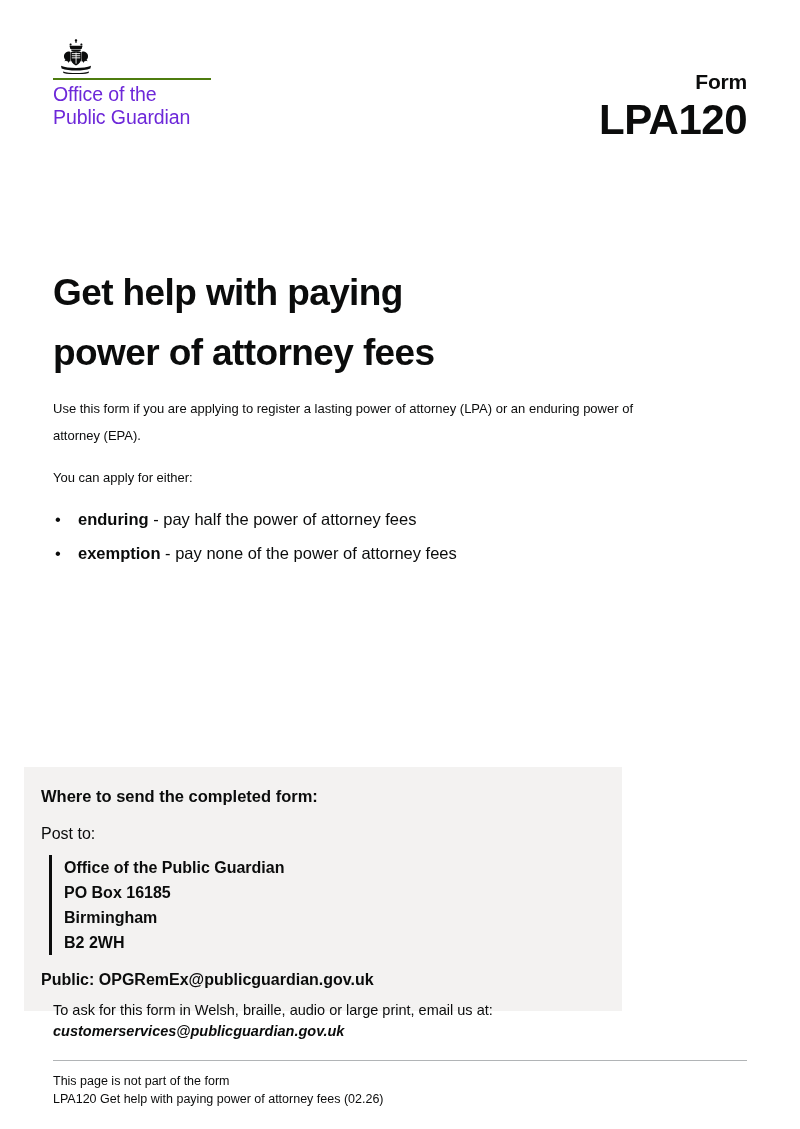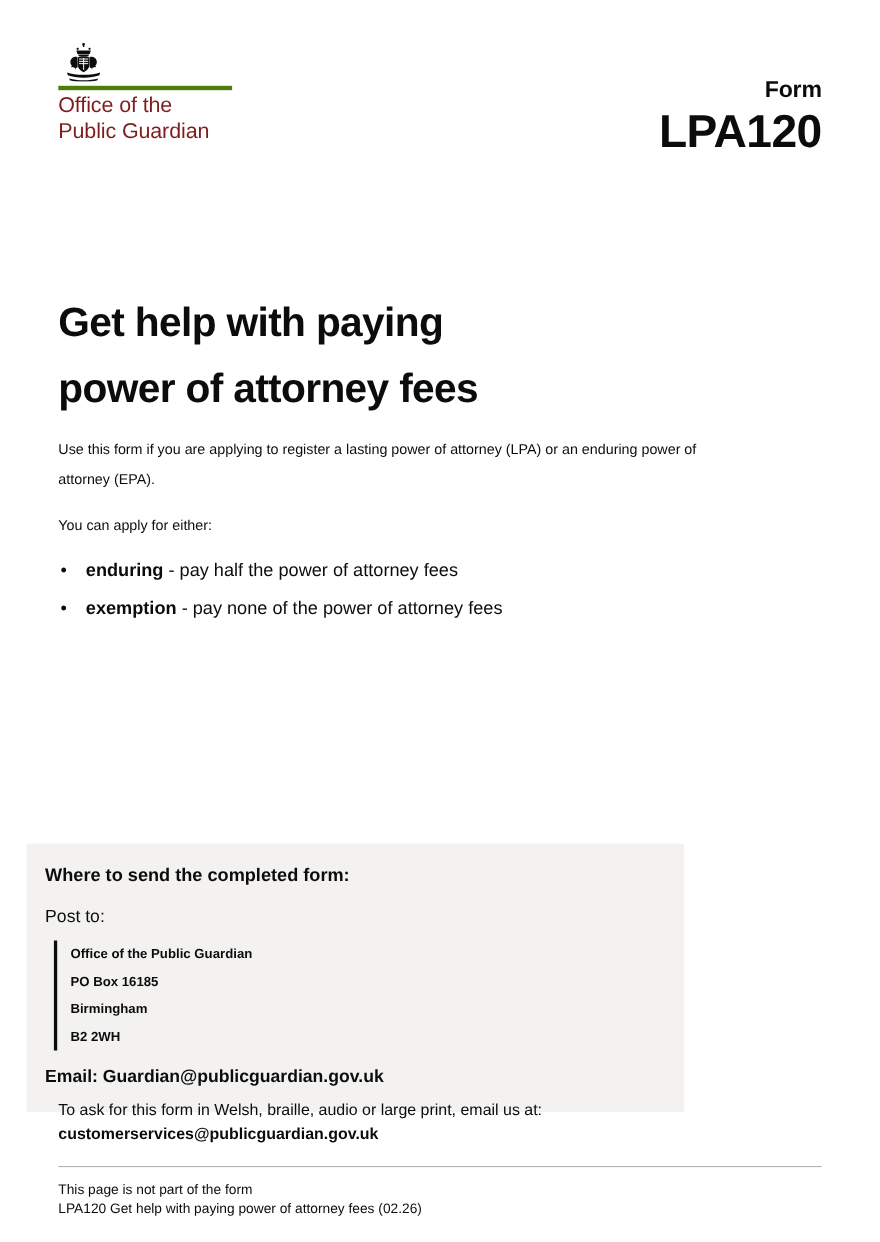--- a/index.html
+++ b/index.html
@@ -54,8 +54,8 @@
     line-height: 23px;
     font-weight: 400;
     letter-spacing: -0.1px;
-    color: #7f1d1d;
-    border-top: 4px solid #4d7c0f;
+    color: #6d28d9;
+    border-top: 2px solid #4d7c0f;
     padding-top: 3px;
     width: 158px;
   }

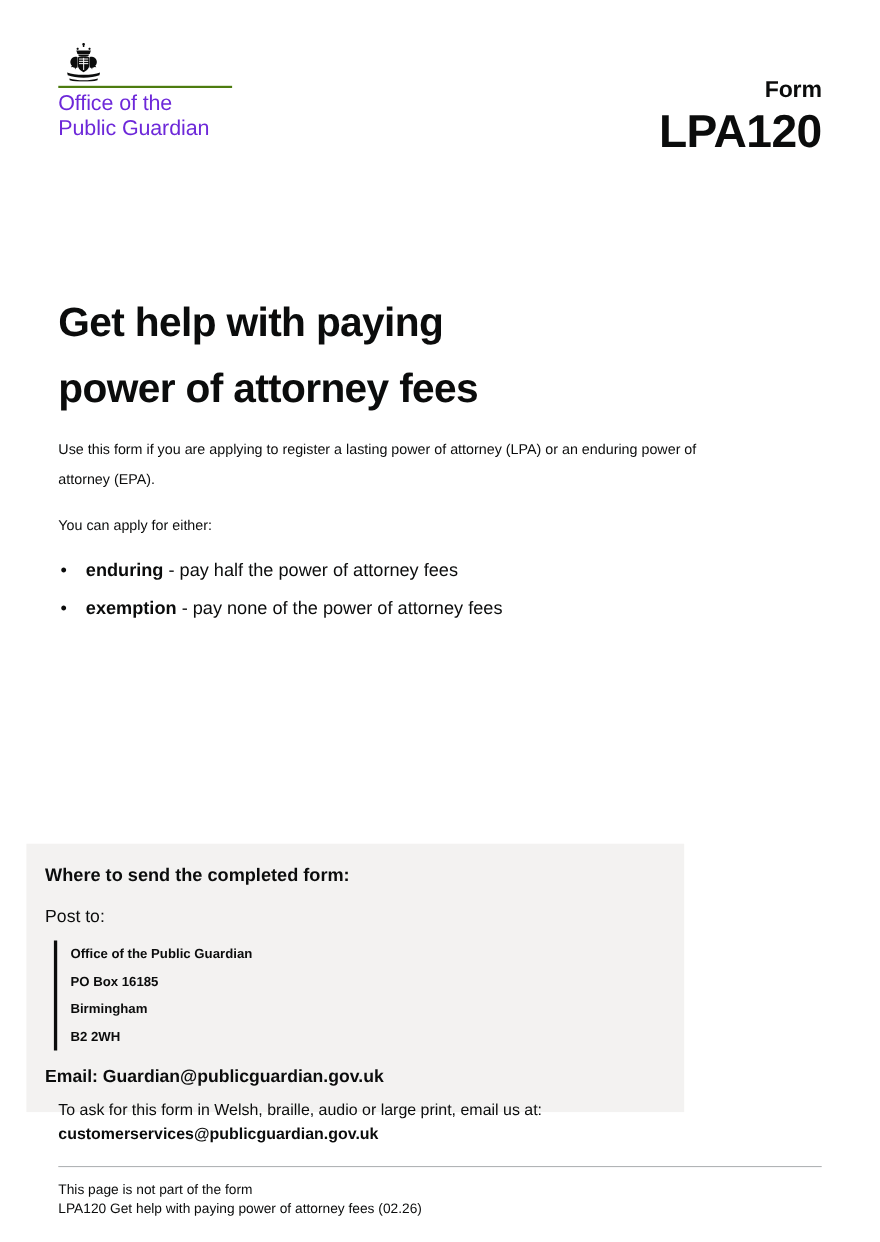--- a/index.html
+++ b/index.html
@@ -151,7 +151,7 @@
     margin: 0 0 14px 8px;
   }
   .address div {
-    font-size: 12px;
+    font-size: 16px;
     line-height: 25px;
     font-weight: 700;
   }

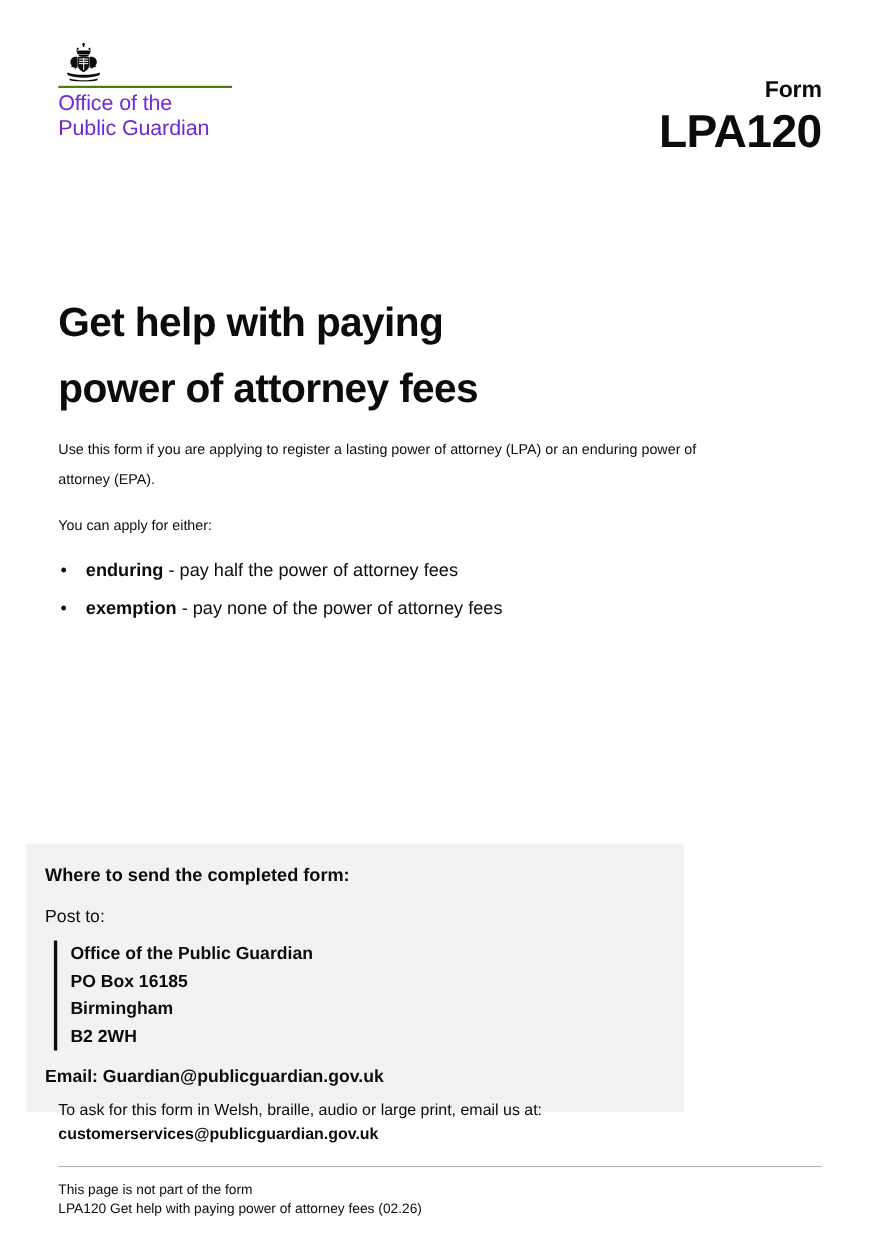--- a/index.html
+++ b/index.html
@@ -272,7 +272,7 @@
       <div>Birmingham</div>
       <div>B2 2WH</div>
     </div>
-    <p class="email-line">Email: Guardian@publicguardian.gov.uk</p>
+    <p class="email-line">Public: OPGRemEx@publicguardian.gov.uk</p>
   </div>
 
   <div class="access">

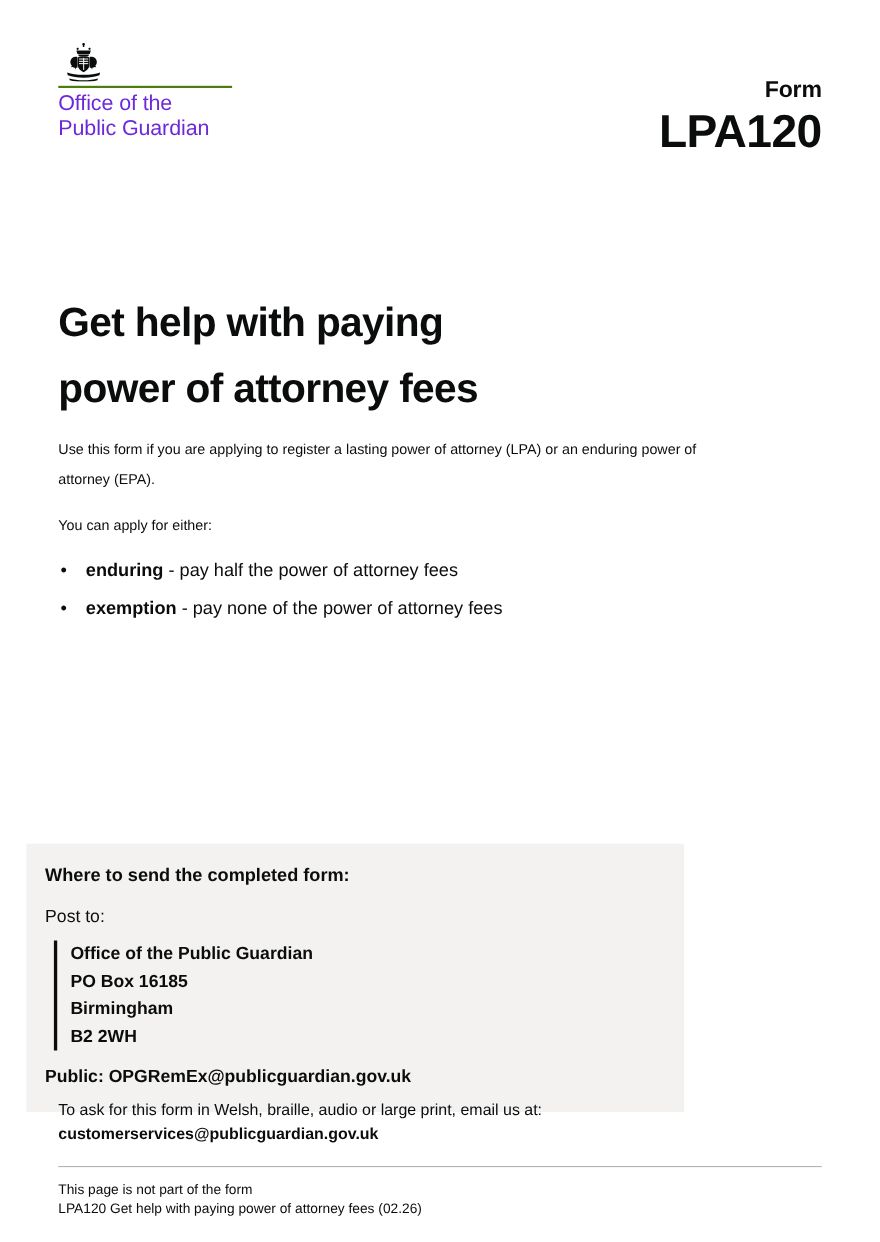--- a/index.html
+++ b/index.html
@@ -177,6 +177,7 @@
     font-size: 14.5px;
     line-height: 21px;
     font-weight: 700;
+    font-style: italic;
   }
 
   

